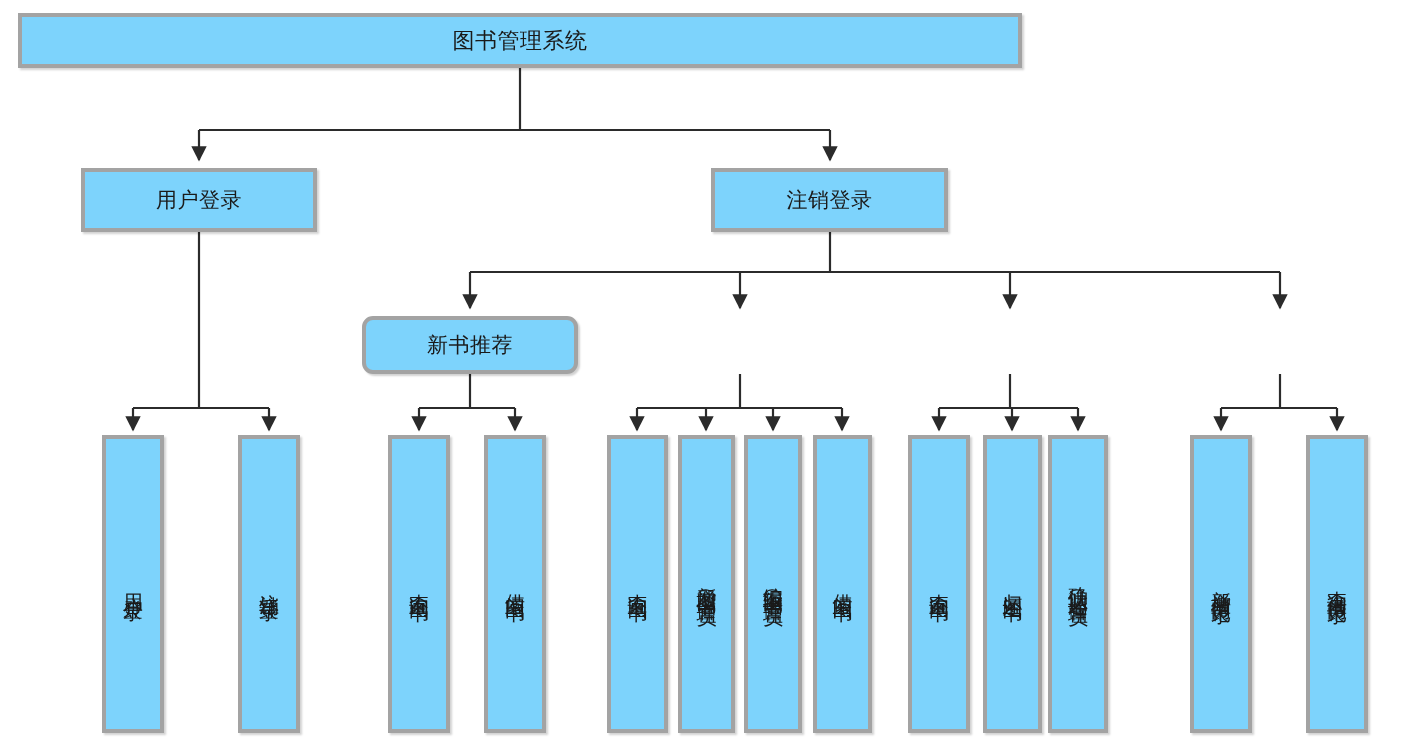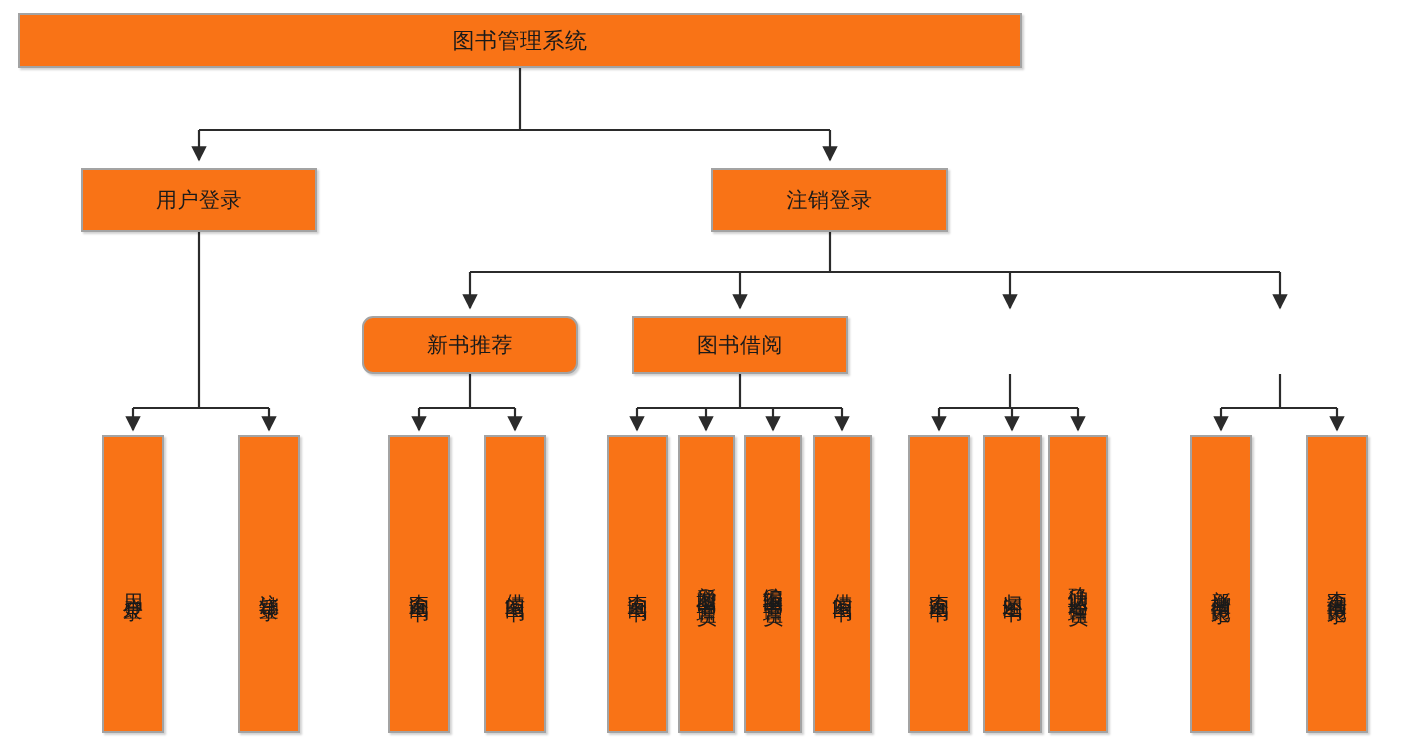--- a/index.html
+++ b/index.html
@@ -28,8 +28,8 @@
   .node {
     position: absolute;
     box-sizing: border-box;
-    border: 2px solid #a3a3a3;
-    background: #f97316;
+    border: 4px solid #a3a3a3;
+    background: #7dd3fc;
     box-shadow: 2px 2px 2px rgba(0,0,0,0.18);
     display: flex;
     align-items: center;

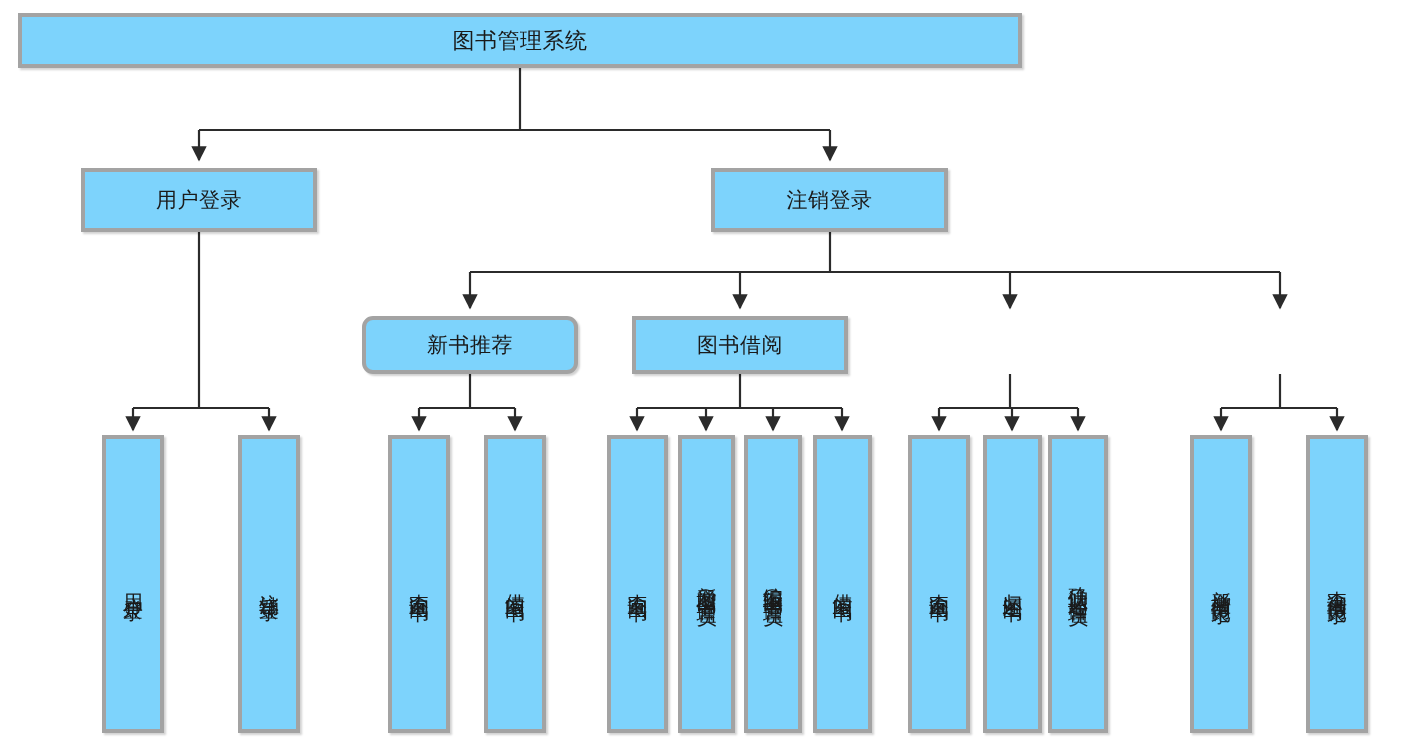--- a/index.html
+++ b/index.html
@@ -138,9 +138,6 @@
   <div class="node h" style="left:362px; top:316px; width:216px; height:58px;border-radius:11px;">
     <span class="label">新书推荐</span>
   </div>
-  <div class="node h" style="left:632px; top:316px; width:216px; height:58px;">
-    <span class="label">图书借阅</span>
-  </div>
 
   <div class="node v" style="left:102px; top:435px; width:62px; height:298px;">
     <span class="label">用户登录</span>

